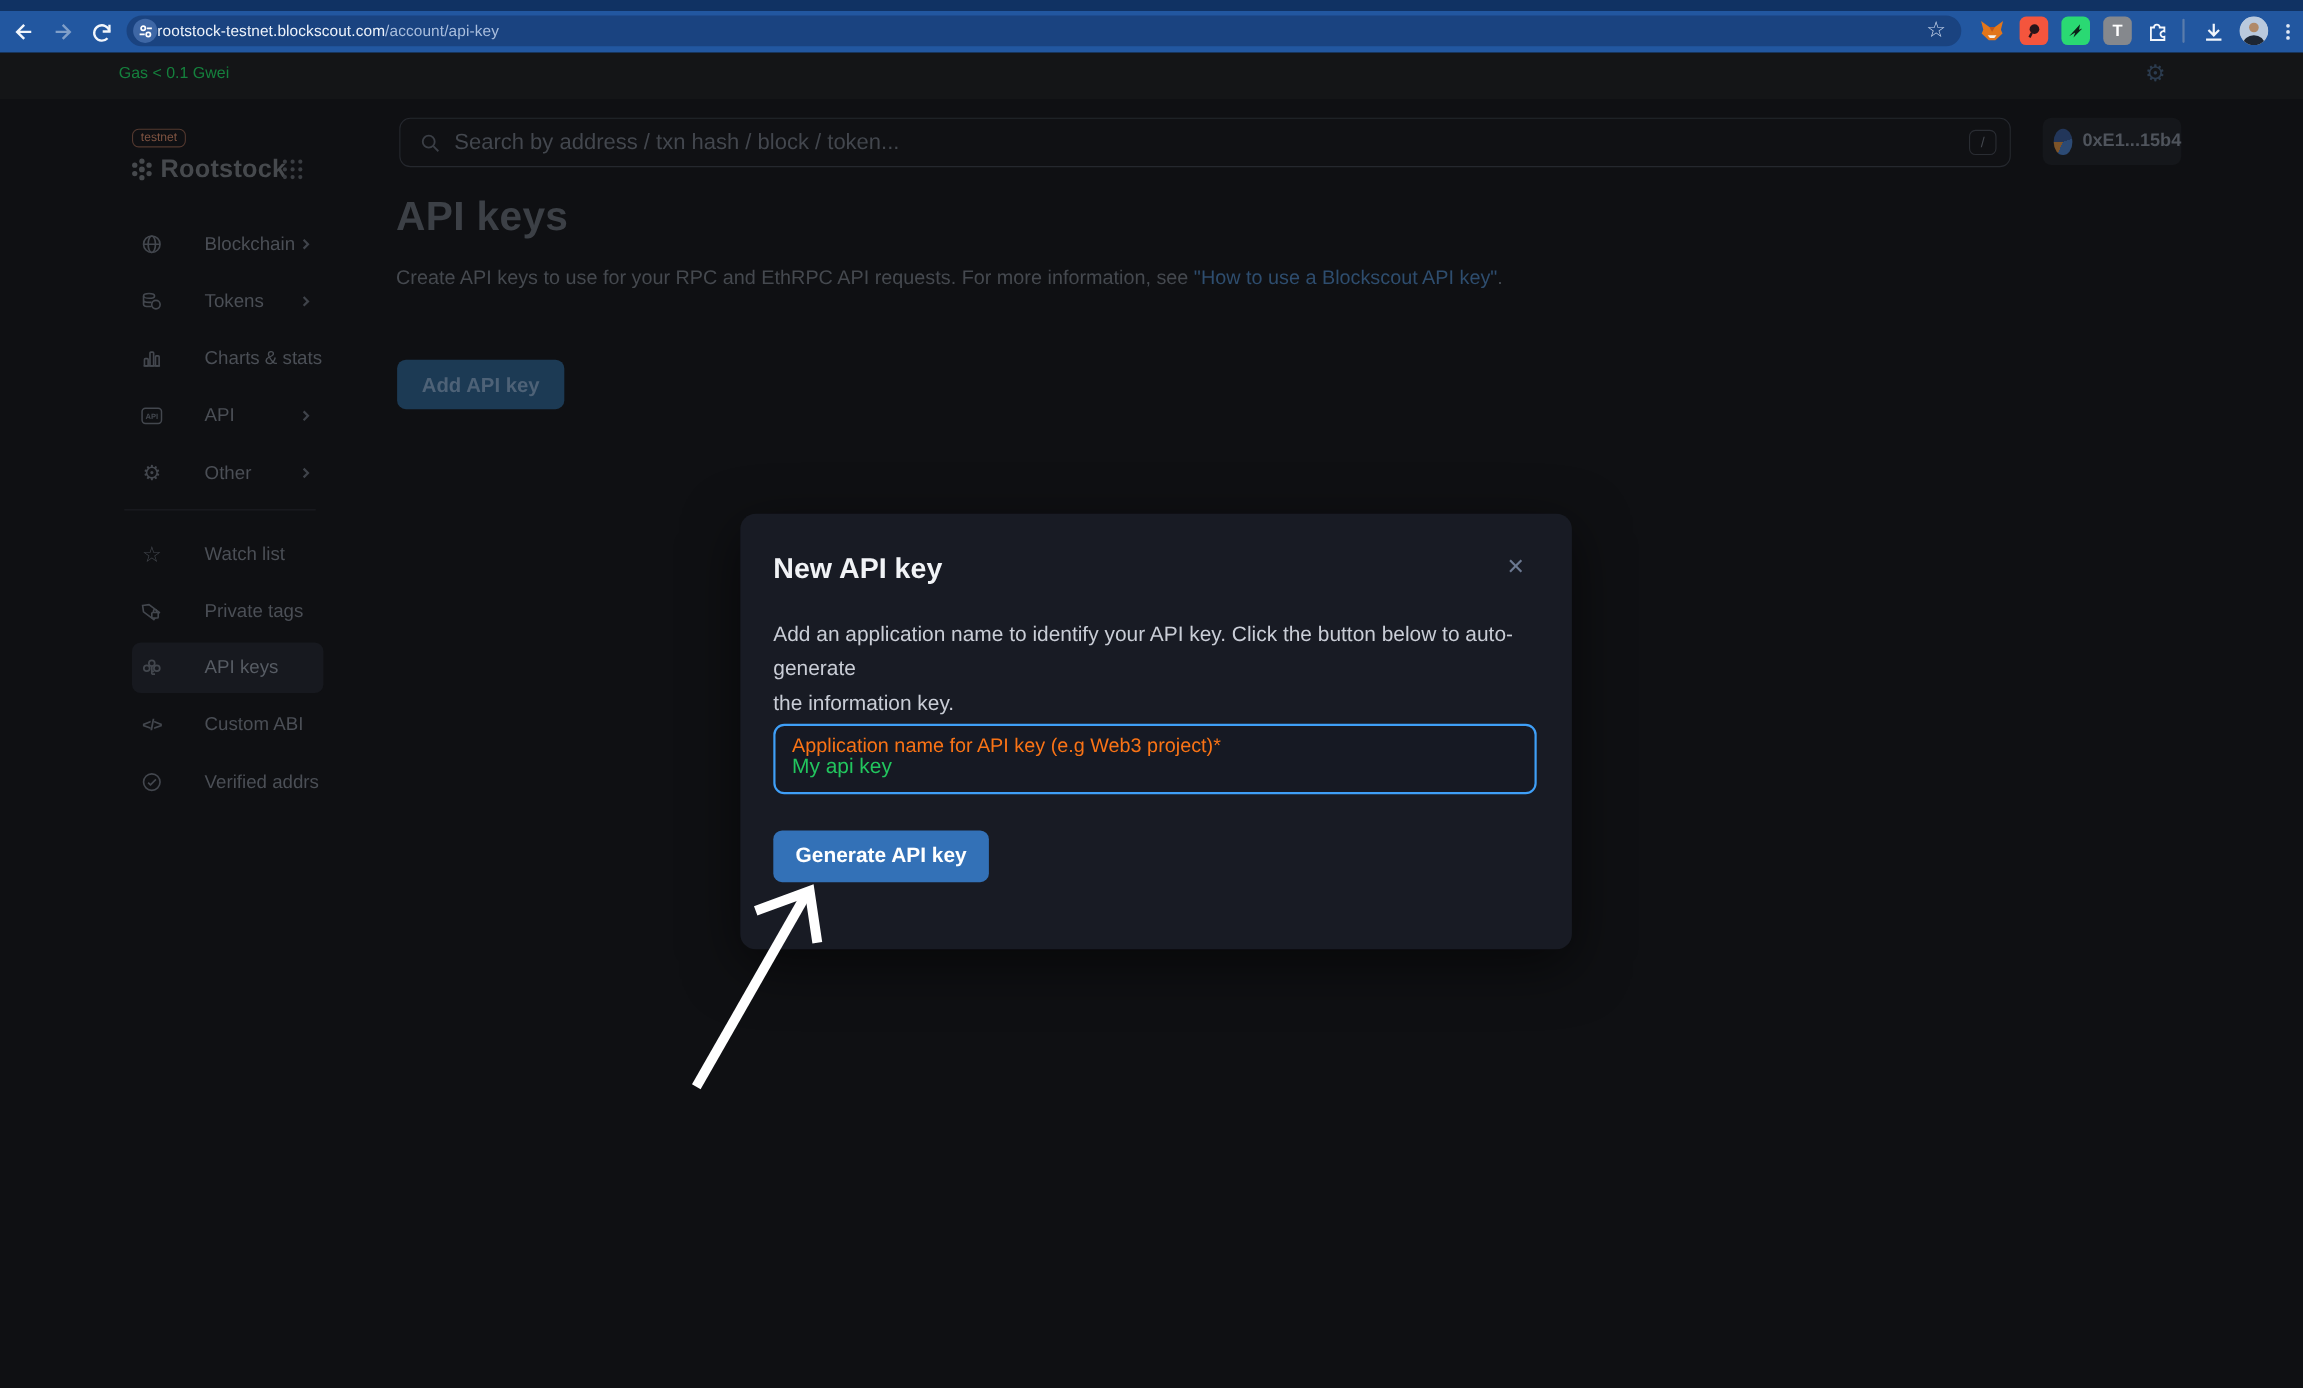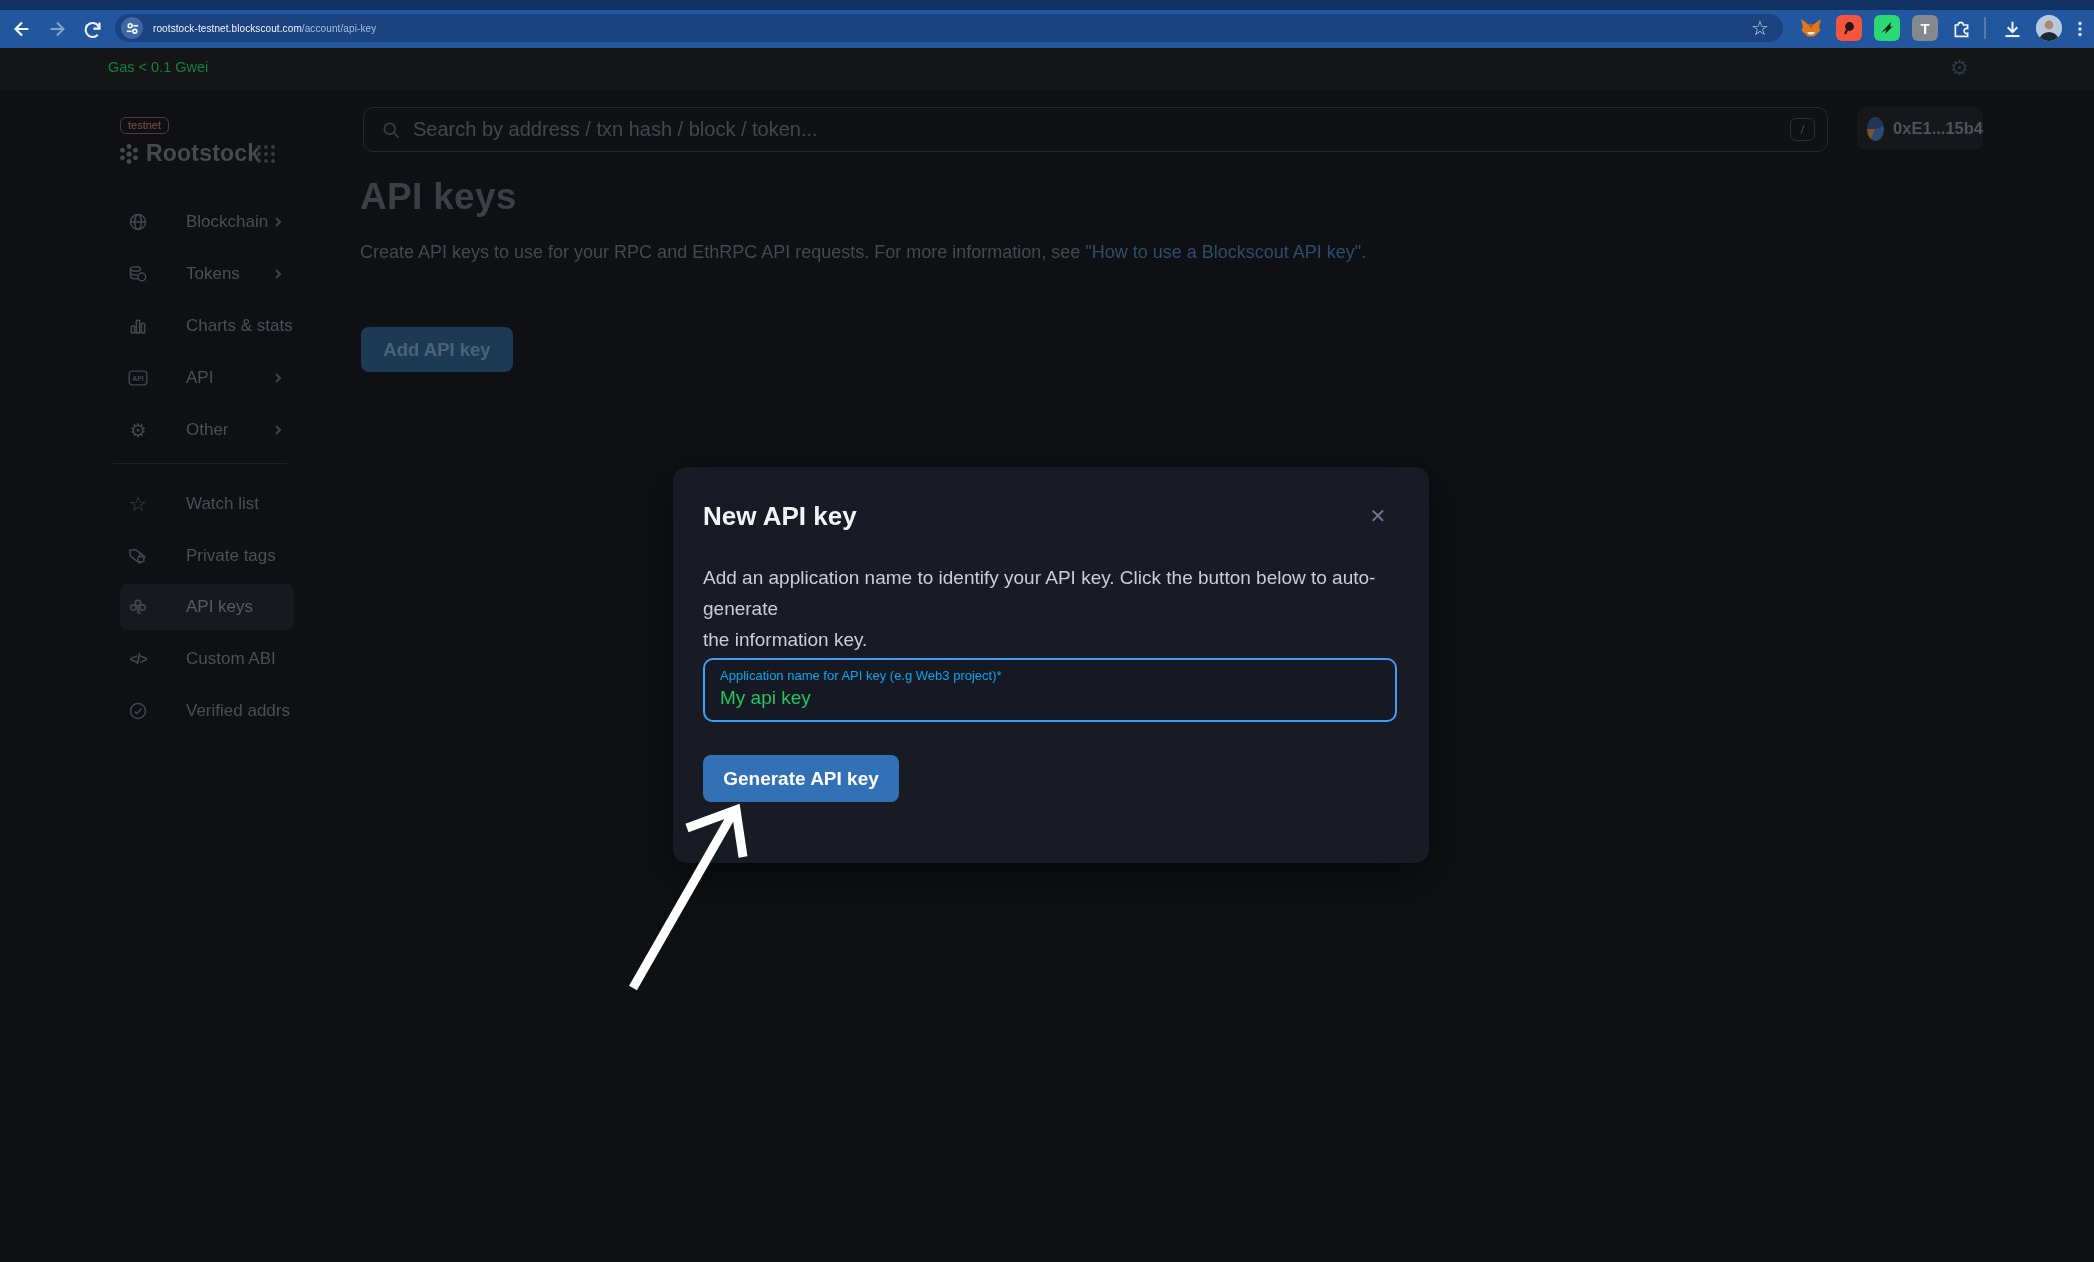--- a/index.html
+++ b/index.html
@@ -14,7 +14,7 @@
   .nav-btn svg { display:block; }
   .omnibox { position:absolute; left:115px; top:14px; width:1668px; height:28px; border-radius:14px; background:#1a4380; display:flex; align-items:center; }
   .site-badge { width:22px; height:22px; border-radius:50%; background:#3e67a5; margin-left:6px; display:flex; align-items:center; justify-content:center; }
-  .url { margin-left:10px; font-size:10px; letter-spacing:.1px; white-space:nowrap; }
+  .url { font-size:14px; letter-spacing:.1px; white-space:nowrap; }
   .url .host { color:#eef3fa; }
   .url .path { color:#a9bedd; }
   .omni-star { position:absolute; right:14px; top:3px; color:#cfdcf0; font-size:20px; line-height:22px; }

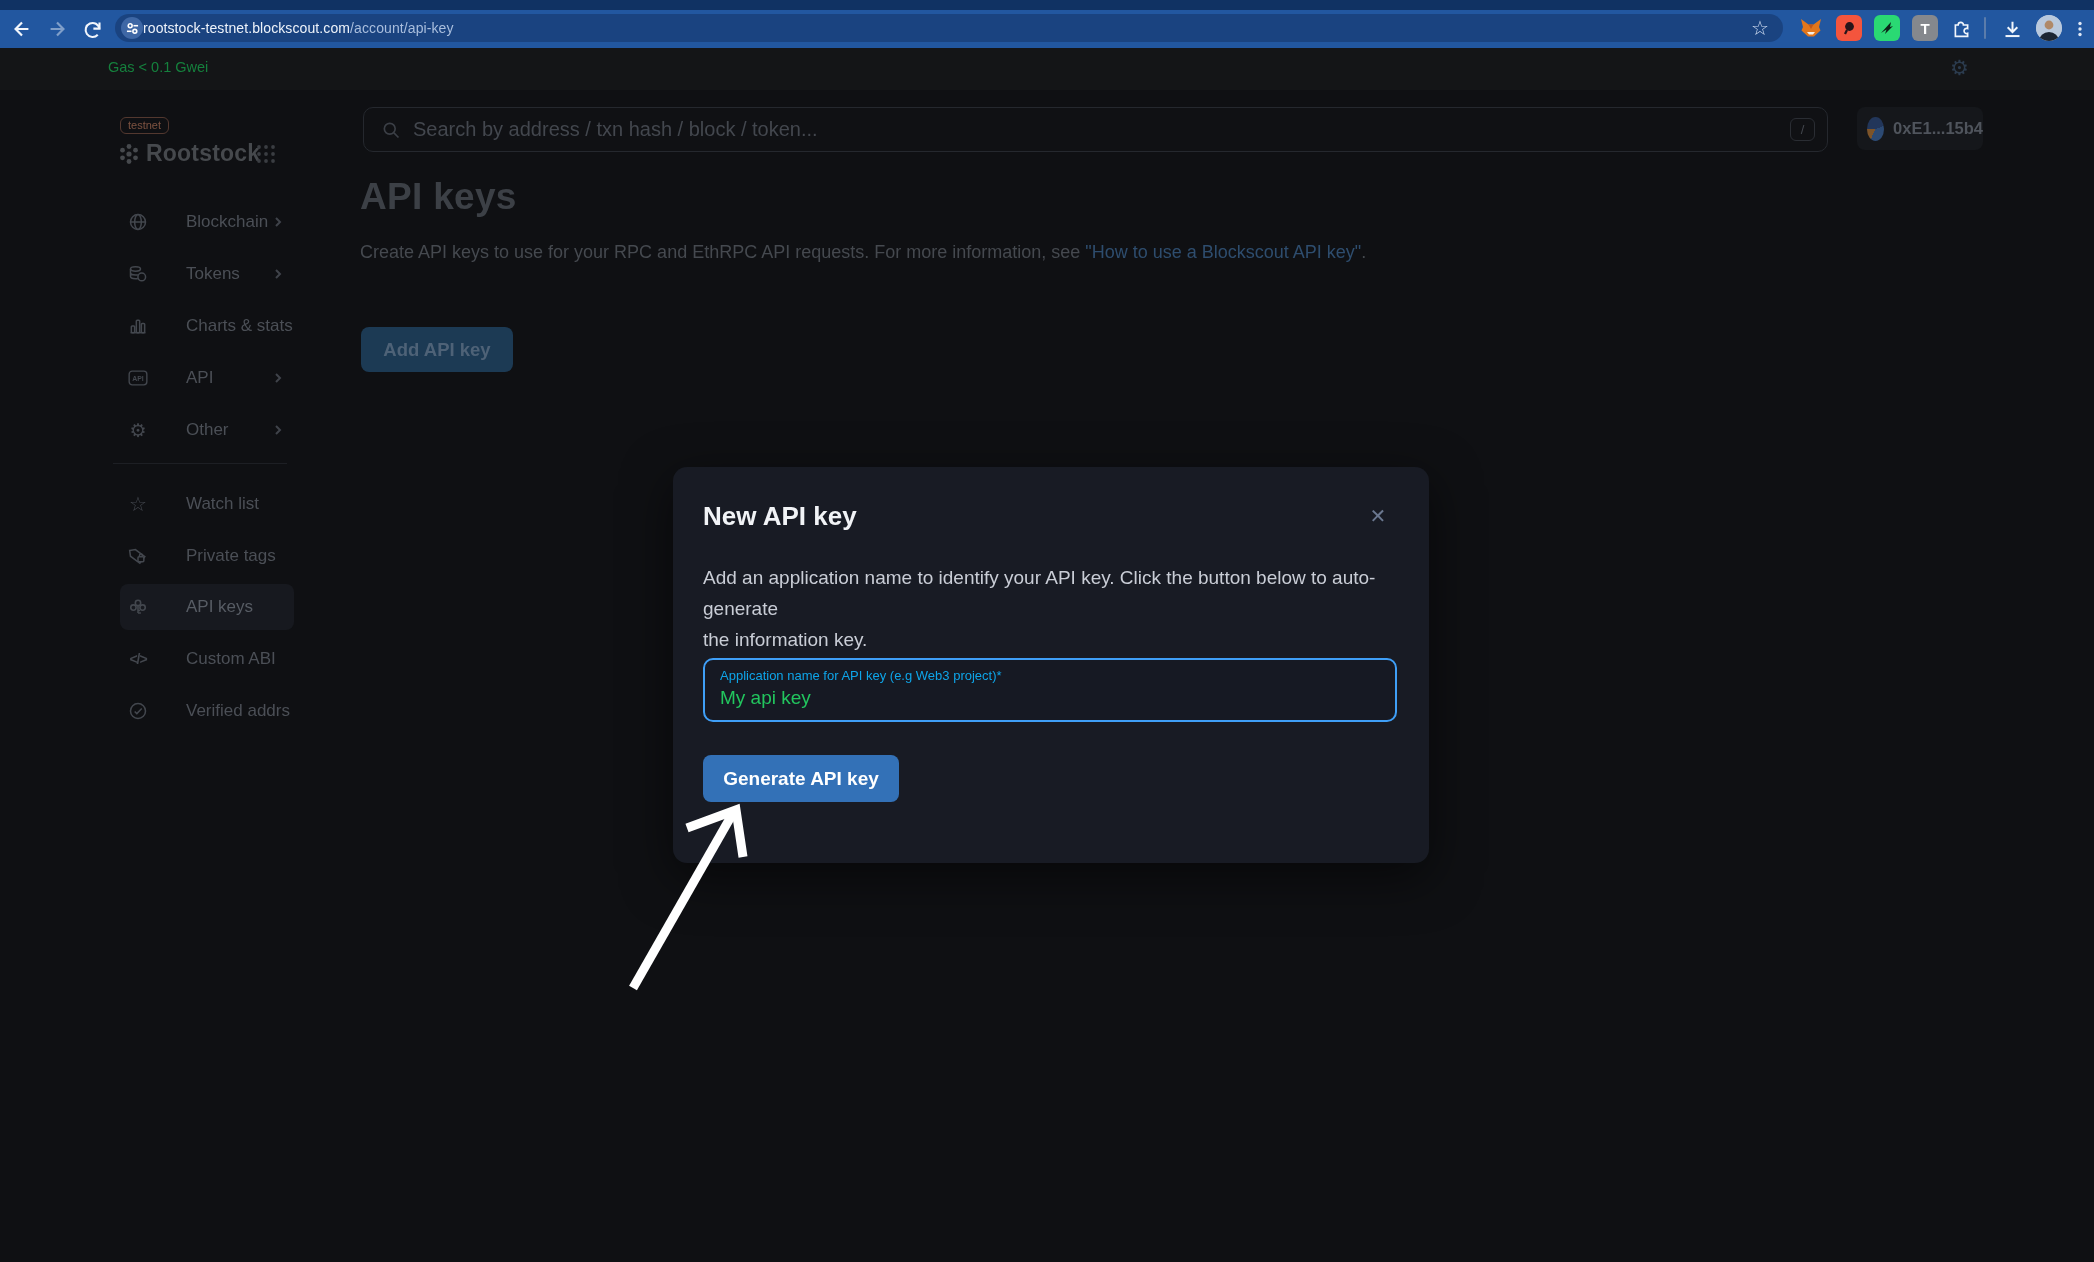--- a/index.html
+++ b/index.html
@@ -64,7 +64,7 @@
   .modal-close { position:absolute; right:36px; top:34px; width:30px; height:30px; background:transparent; border:none; color:#6b7890; font-size:20px; line-height:30px; text-align:center; font-family:inherit; }
   .modal-body { position:absolute; left:30px; top:95px; width:680px; font-size:19px; line-height:31px; color:#c9cdd6; }
   .modal-field { position:absolute; left:30px; top:191px; width:694px; height:64px; border:2px solid #3f9ff7; border-radius:10px; background:#161923; }
-  .field-label { position:absolute; left:15px; top:8px; font-size:13px; color:#0ea5e9; }
+  .field-label { position:absolute; left:15px; top:8px; font-size:18px; color:#f97316; }
   .field-input { position:absolute; left:15px; top:27px; width:650px; background:transparent; border:none; outline:none; font-size:19px; font-weight:500; color:#22c55e; font-family:inherit; }
   .gen-btn { position:absolute; left:30px; top:288px; width:196px; height:47px; background:#3371b7; color:#ffffff; border:none; border-radius:8px; font-size:19px; font-weight:700; font-family:inherit; }
 

